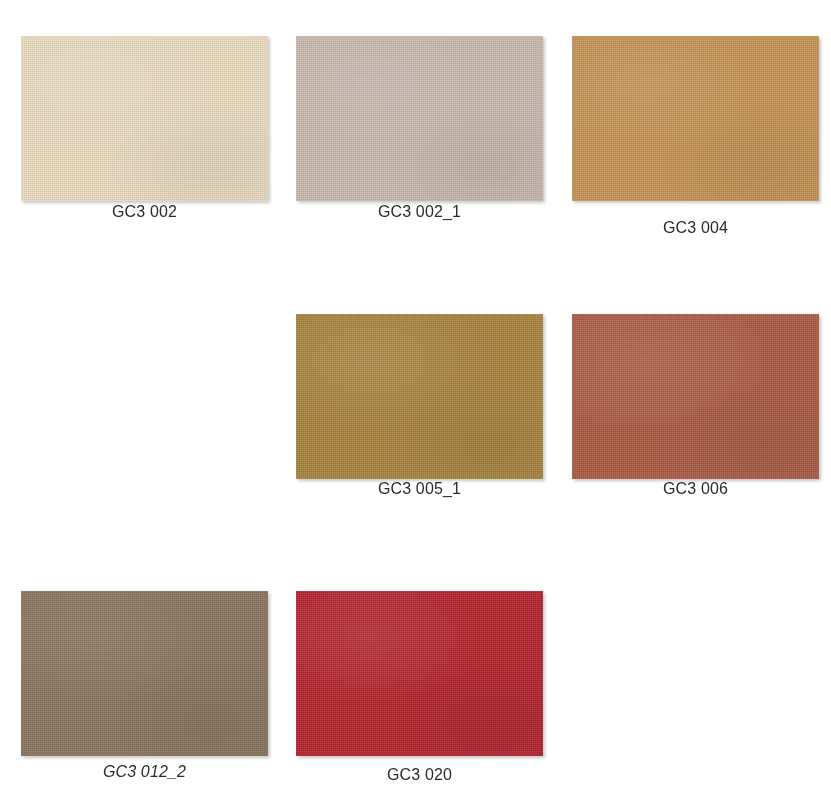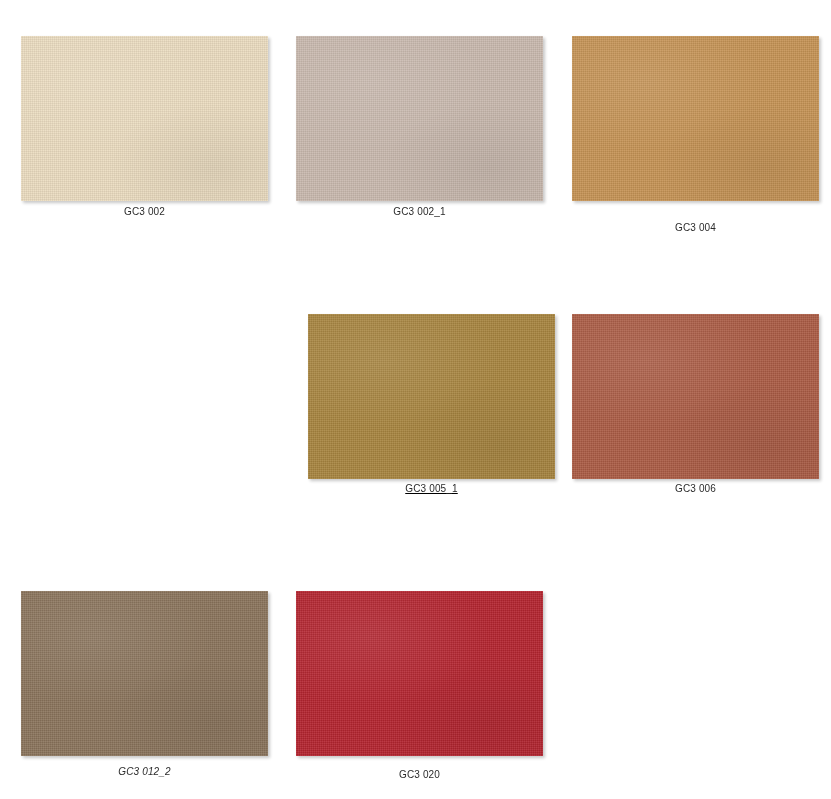--- a/index.html
+++ b/index.html
@@ -73,7 +73,7 @@
   .swatch-label {
     width: 247px;
     text-align: center;
-    font-size: 10px;
+    font-size: 16px;
     line-height: 14px;
     color: #2b2b2b;
     letter-spacing: 0.15px;

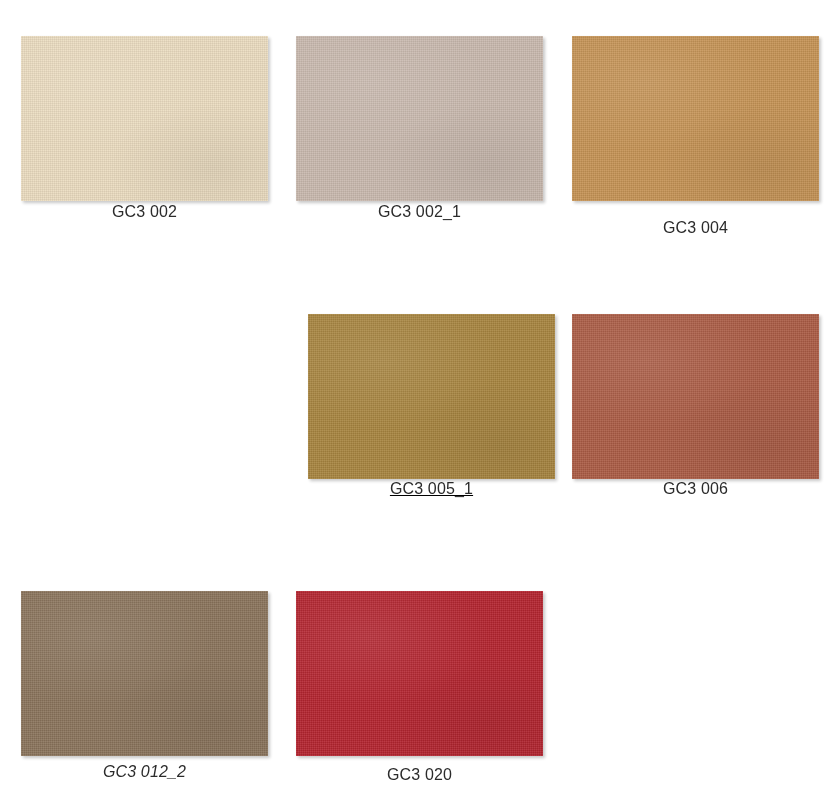--- a/index.html
+++ b/index.html
@@ -101,7 +101,7 @@
   </div>
 
 
-  <div class="swatch-cell" style="left:308px; top:314px;text-decoration:underline;">
+  <div class="swatch-cell" style="left:296px; top:314px;">
     <div class="swatch-chip" style="background-color:#a8853f;"></div>
     <div class="swatch-label" style="margin-top:3px;">GC3 005_1</div>
   </div>

